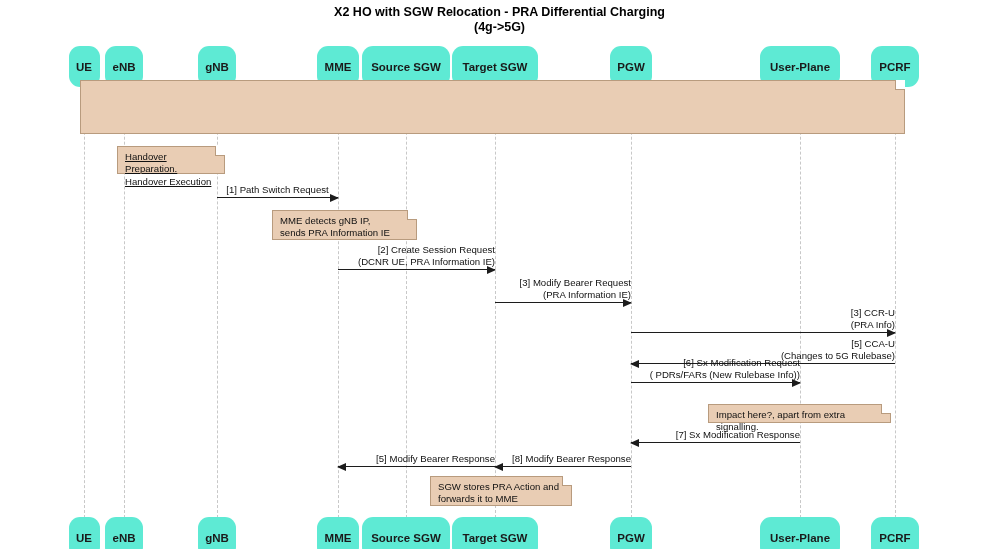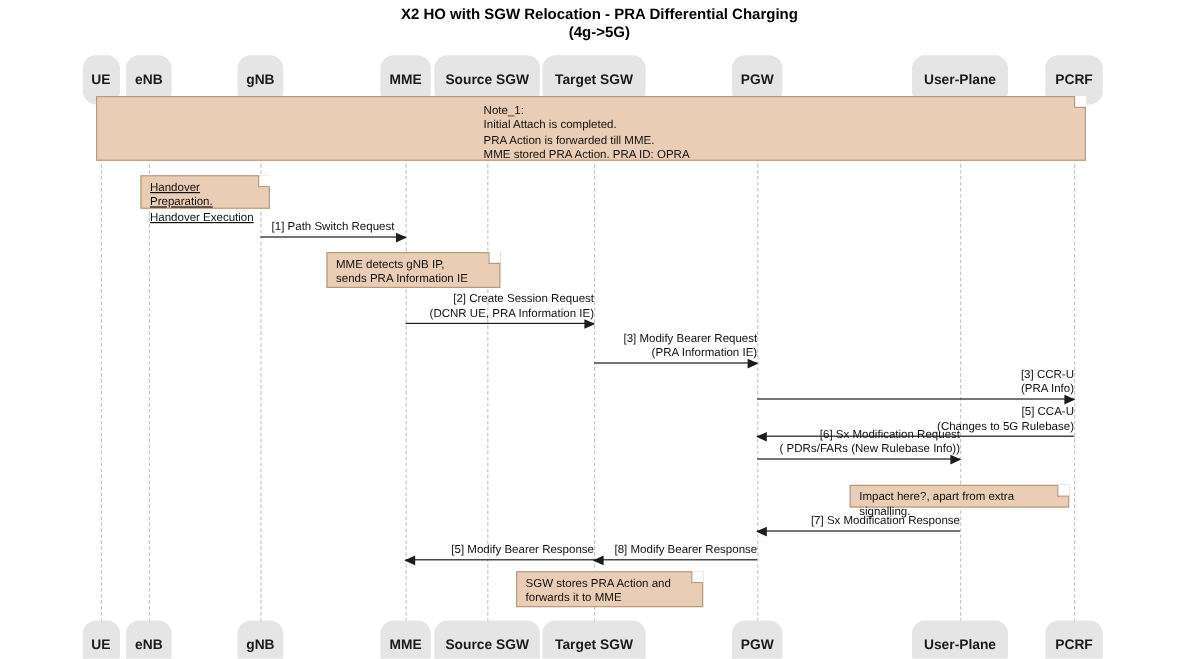--- a/index.html
+++ b/index.html
@@ -47,7 +47,7 @@
     position: absolute;
     height: 41px;
     border-radius: 11px;
-    background: #e5e5e5;
+    background: #5eead4;
     display: flex;
     align-items: center;
     justify-content: center;

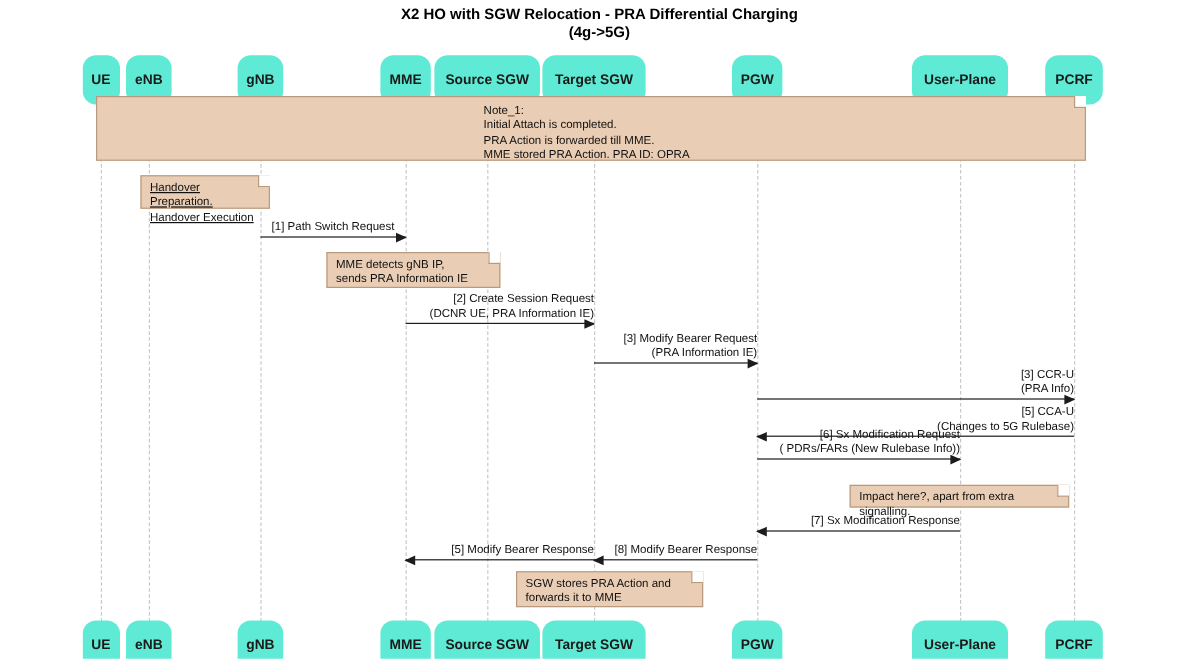--- a/index.html
+++ b/index.html
@@ -207,10 +207,7 @@
       </div>
     </div>
   <div id="notes">
-      <div class="note note-wide" style="left: 80px; top: 80px; width: 825px; height: 54px;"><div class="fold"></div><div class="inner">Note_1:
-Initial Attach is completed.
-PRA Action is forwarded till MME.
-MME stored PRA Action. PRA ID: OPRA</div></div>
+      <div class="note note-wide" style="left: 80px; top: 80px; width: 825px; height: 54px;"><div class="fold"></div></div>
       <div class="note" style="left: 117px; top: 146px; width: 108px; height: 28px; text-decoration: underline;"><div class="fold"></div><div>Handover Preparation.
 Handover Execution</div></div>
       <div class="note" style="left: 272px; top: 210px; width: 145px; height: 30px;"><div class="fold"></div><div>MME detects gNB IP,

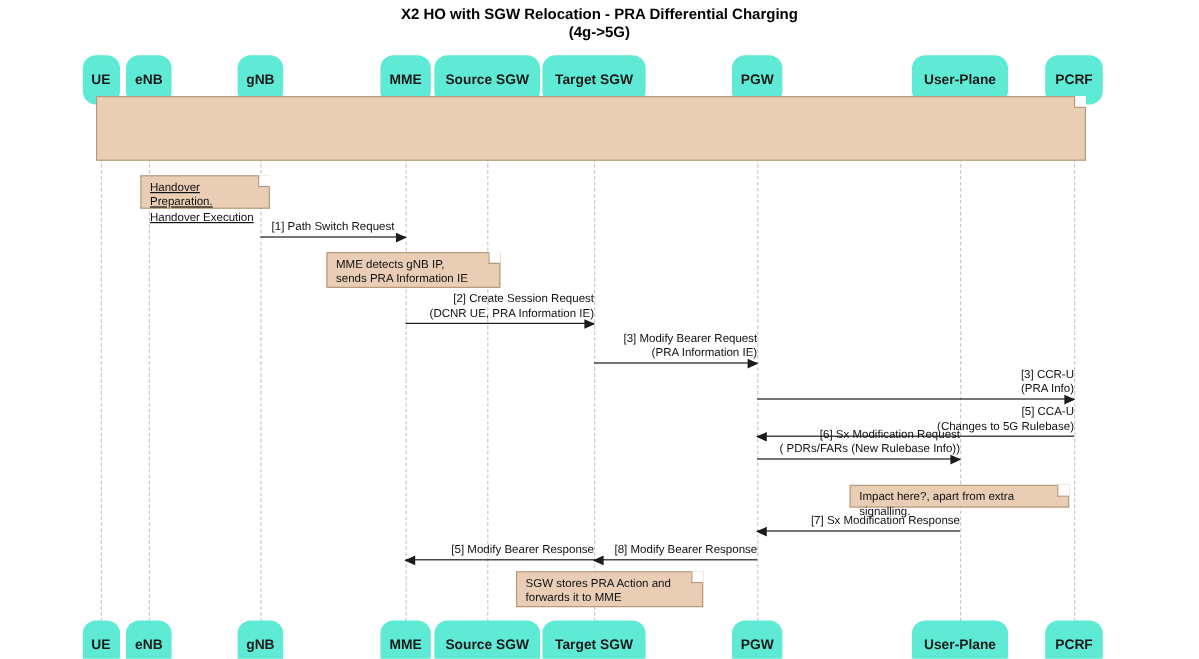--- a/index.html
+++ b/index.html
@@ -213,7 +213,7 @@
       <div class="note" style="left: 272px; top: 210px; width: 145px; height: 30px;"><div class="fold"></div><div>MME detects gNB IP,
 sends PRA Information IE</div></div>
       <div class="note" style="left: 708px; top: 404px; width: 183px; height: 19px;"><div class="fold"></div><div>Impact here?, apart from extra signalling.</div></div>
-      <div class="note" style="left: 430px; top: 476px; width: 156px; height: 30px;"><div class="fold"></div><div>SGW stores PRA Action and
+      <div class="note" style="left: 430px; top: 476px; width: 142px; height: 30px;"><div class="fold"></div><div>SGW stores PRA Action and
 forwards it to MME</div></div>
     </div>
   <div id="messages">

